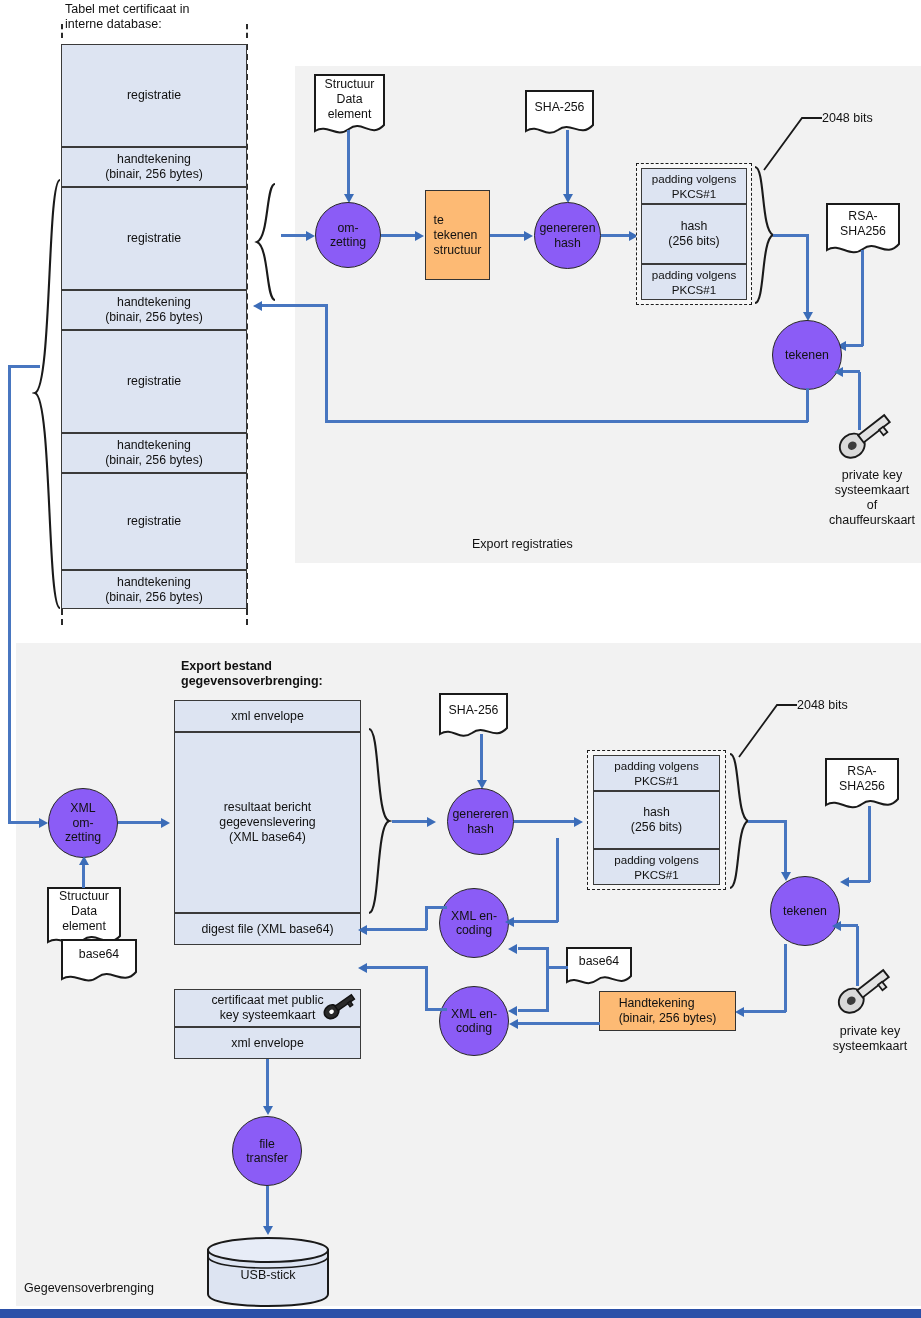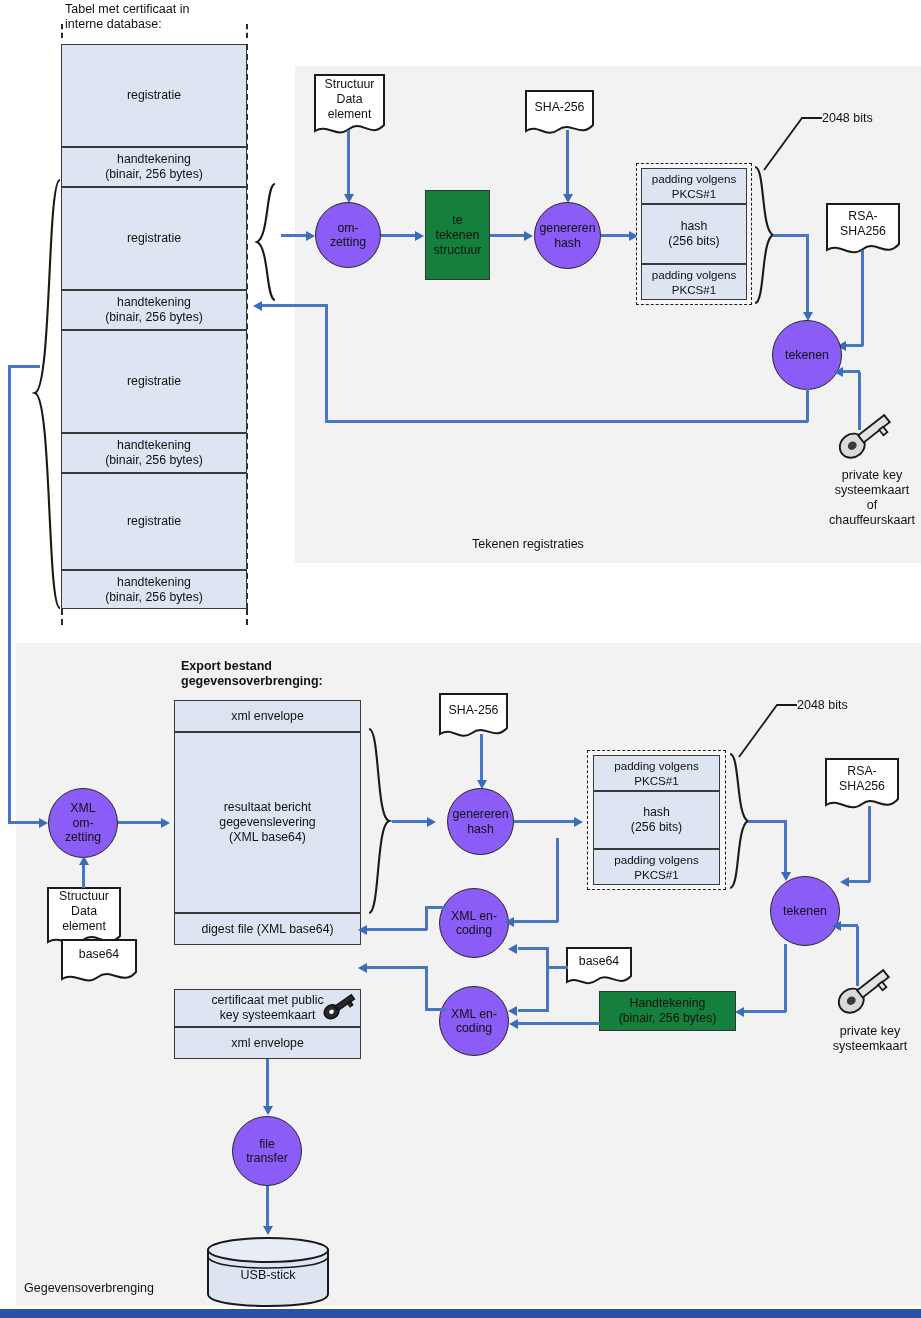--- a/index.html
+++ b/index.html
@@ -23,8 +23,8 @@
         text-align:center;font-size:12.3px;line-height:14.5px;color:#111;}
 
   
-  .rect{position:absolute;background:#15803d;border:1.7px solid #333;box-sizing:border-box;
-        display:flex;align-items:center;justify-content:center;text-align:center;
+  .rect{position:absolute;background:#fdba74;border:1.7px solid #333;box-sizing:border-box;
+        display:flex;align-items:center;justify-content:center;
         font-size:12.3px;line-height:15px;color:#111;}
 
   

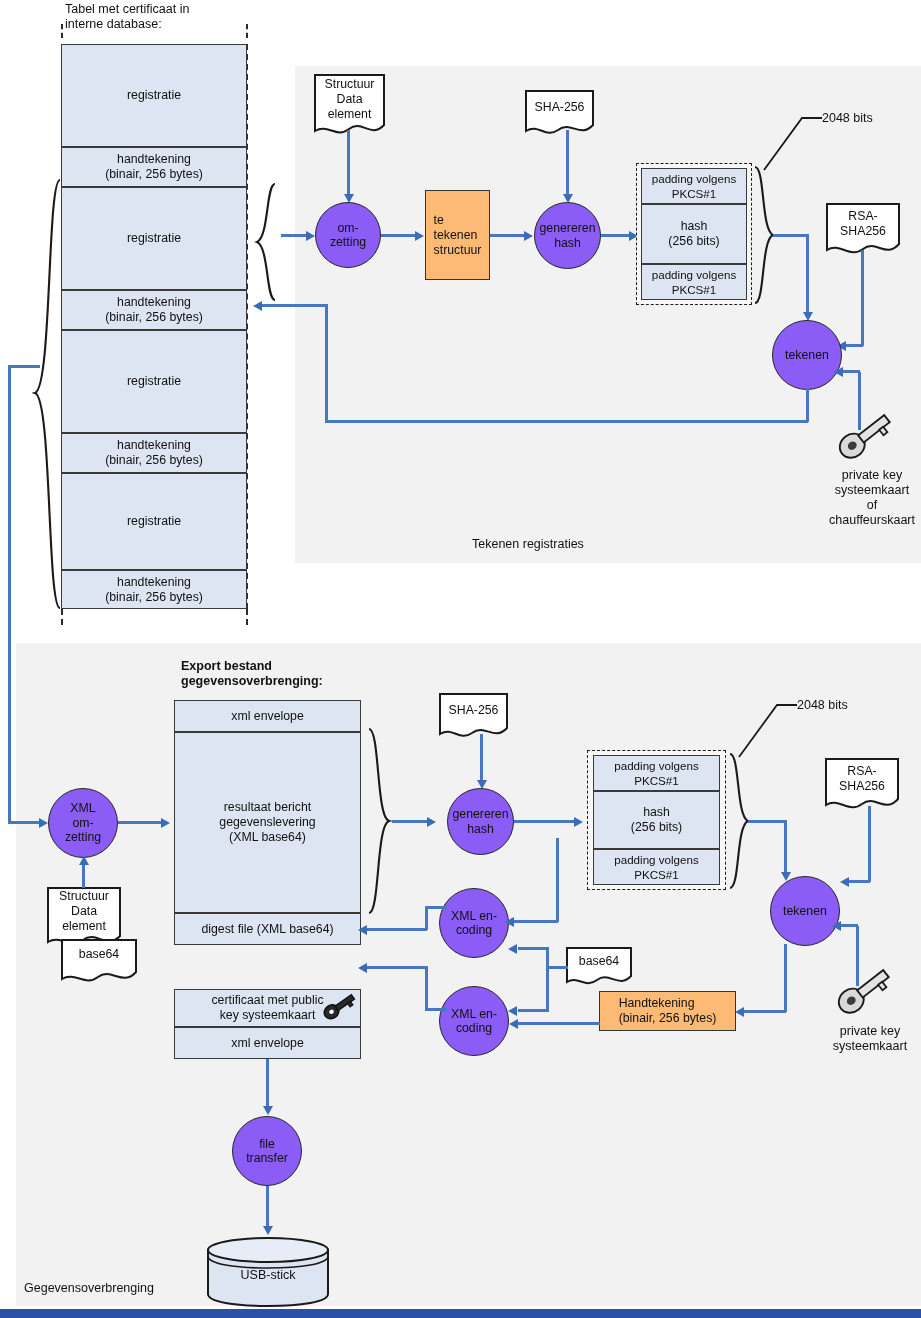--- a/index.html
+++ b/index.html
@@ -57,7 +57,7 @@
   <div class="panel" style="left:295px;top:66px;width:626px;height:497px;"></div>
   <div class="panel" style="left:16px;top:643px;width:905px;height:663px;"></div>
 
-  <div class="panel-label" style="left:472px;top:537px;">Tekenen registraties</div>
+  <div class="panel-label" style="left:472px;top:537px;">Export registraties</div>
   <div class="panel-label" style="left:24px;top:1281px;">Gegevensoverbrenging</div>
 
   <div class="cap" style="left:65px;top:2px;">Tabel met certificaat in

